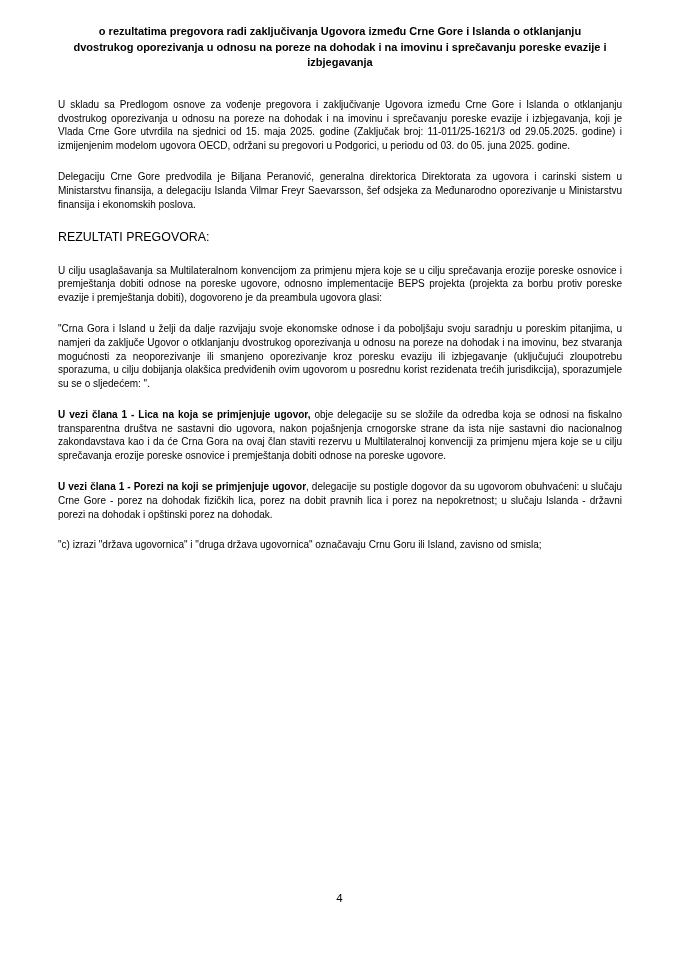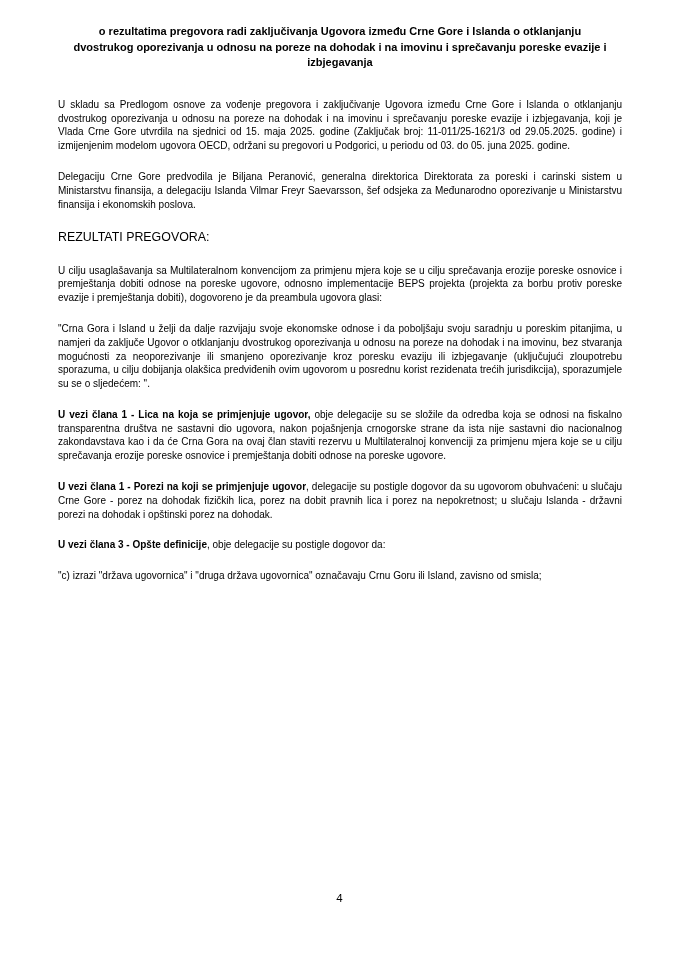--- a/index.html
+++ b/index.html
@@ -94,7 +94,7 @@
 
     <p class="body-par first-body">U skladu sa Predlogom osnove za vođenje pregovora i zaključivanje Ugovora između Crne Gore i Islanda o otklanjanju dvostrukog oporezivanja u odnosu na poreze na dohodak i na imovinu i sprečavanju poreske evazije i izbjegavanja, koji je Vlada Crne Gore utvrdila na sjednici od 15. maja 2025. godine (Zaključak broj: 11-011/25-1621/3 od 29.05.2025. godine) i izmijenjenim modelom ugovora OECD, održani su pregovori u Podgorici, u periodu od 03. do 05. juna 2025. godine.</p>
 
-    <p class="body-par">Delegaciju Crne Gore predvodila je Biljana Peranović, generalna direktorica Direktorata za poreski i carinski sistem u Ministarstvu finansija, a delegaciju Islanda Vilmar Freyr Saevarsson, šef odsjeka za Međunarodno oporezivanje u Ministarstvu finansija i ekonomskih poslova.</p>
+    <p class="body-par">Delegaciju Crne Gore predvodila je Biljana Peranović, generalna direktorica Direktorata za ugovora i carinski sistem u Ministarstvu finansija, a delegaciju Islanda Vilmar Freyr Saevarsson, šef odsjeka za Međunarodno oporezivanje u Ministarstvu finansija i ekonomskih poslova.</p>
 
     <h2 class="section-head">REZULTATI PREGOVORA:</h2>
 

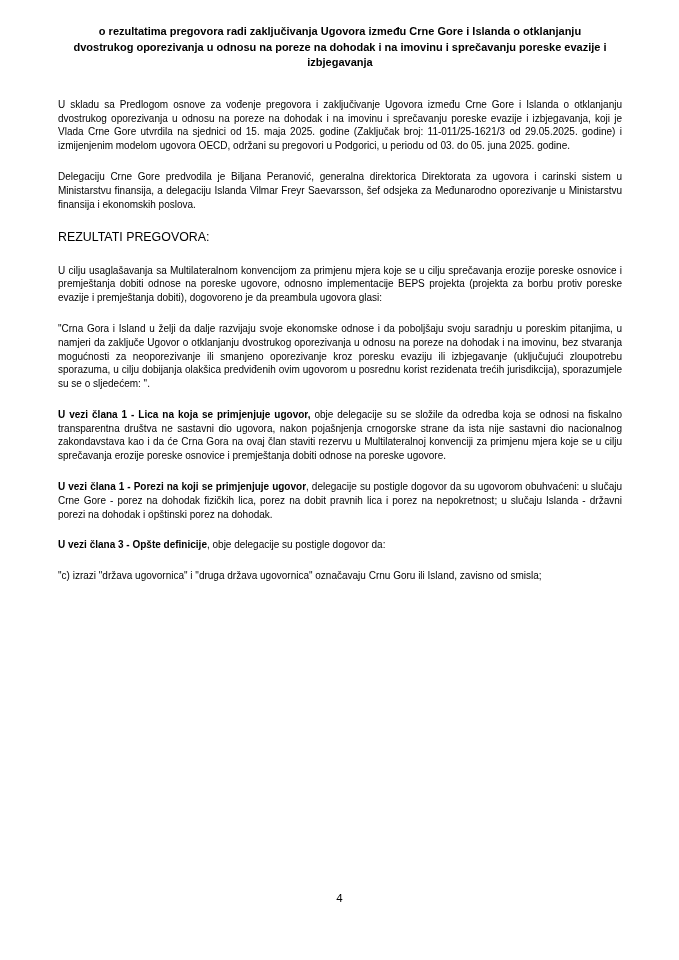--- a/index.html
+++ b/index.html
@@ -108,7 +108,6 @@
 
     <p class="body-par"><span class="lead">U vezi člana 1 - Porezi na koji se primjenjuje ugovor</span><span>, delegacije su postigle dogovor da su ugovorom obuhvaćeni: u slučaju Crne Gore - porez na dohodak fizičkih lica, porez na dobit pravnih lica i porez na nepokretnost; u slučaju Islanda - državni porezi na dohodak i opštinski porez na dohodak.</span></p>
 
-    <p class="body-par no-justify"><span class="lead">U vezi člana 3 - Opšte definicije</span><span>, obje delegacije su postigle dogovor da:</span></p>
 
     <p class="body-par">"c) izrazi  "država ugovornica"  i "druga država ugovornica" označavaju Crnu Goru ili Island, zavisno od smisla;</p>
 

